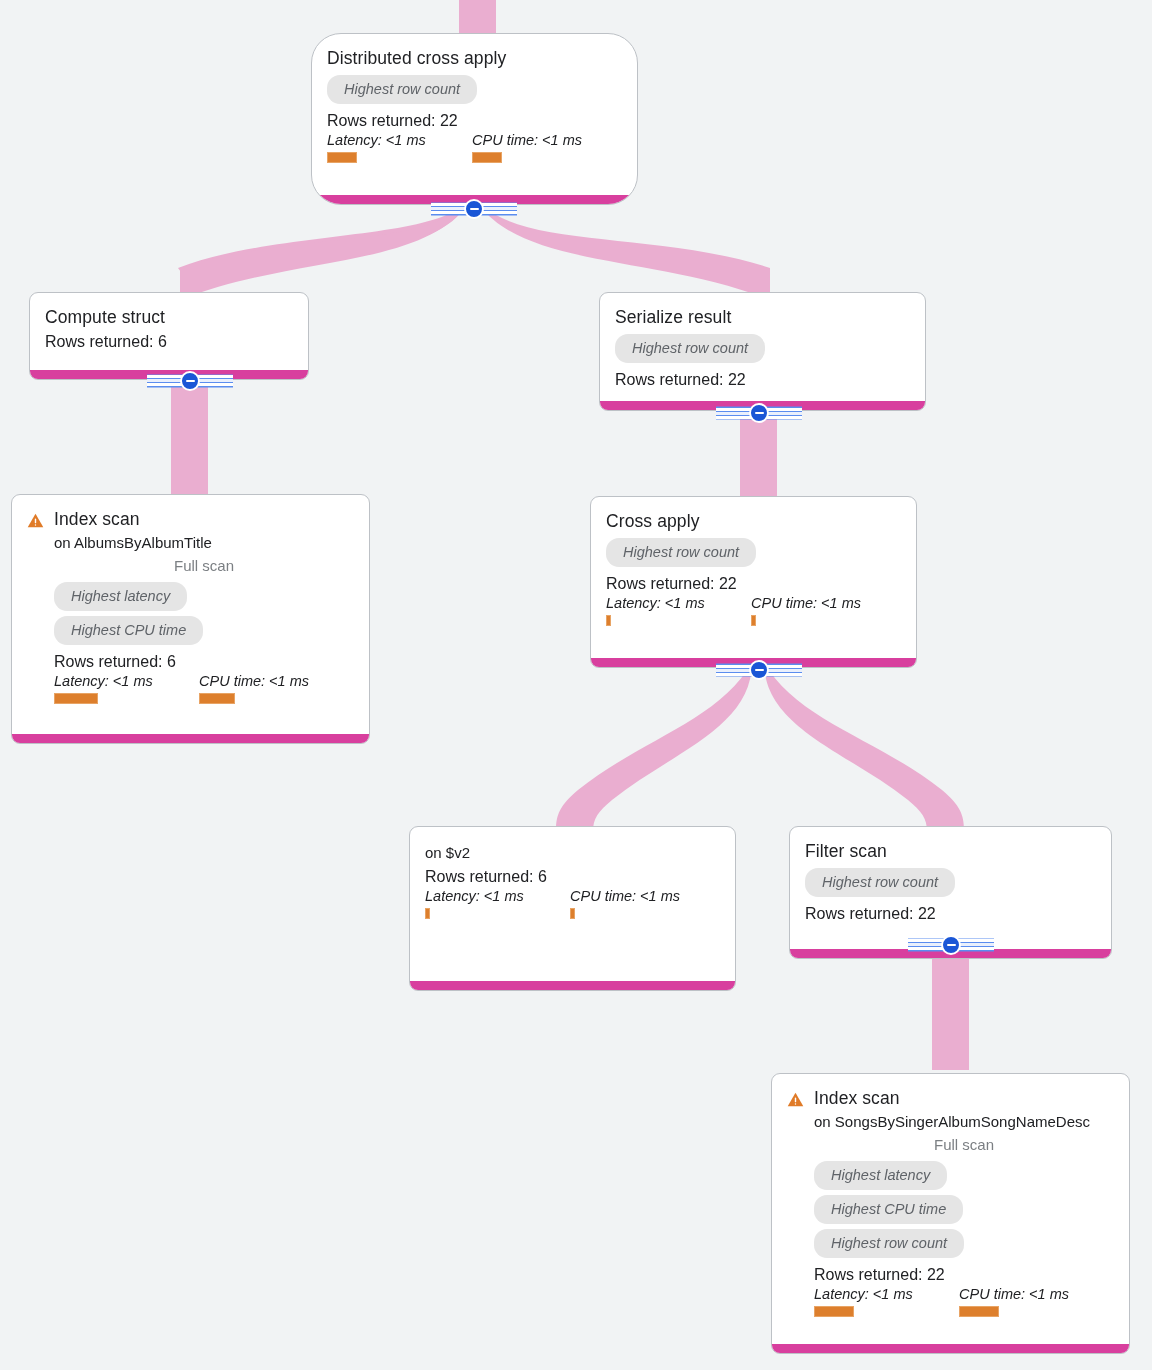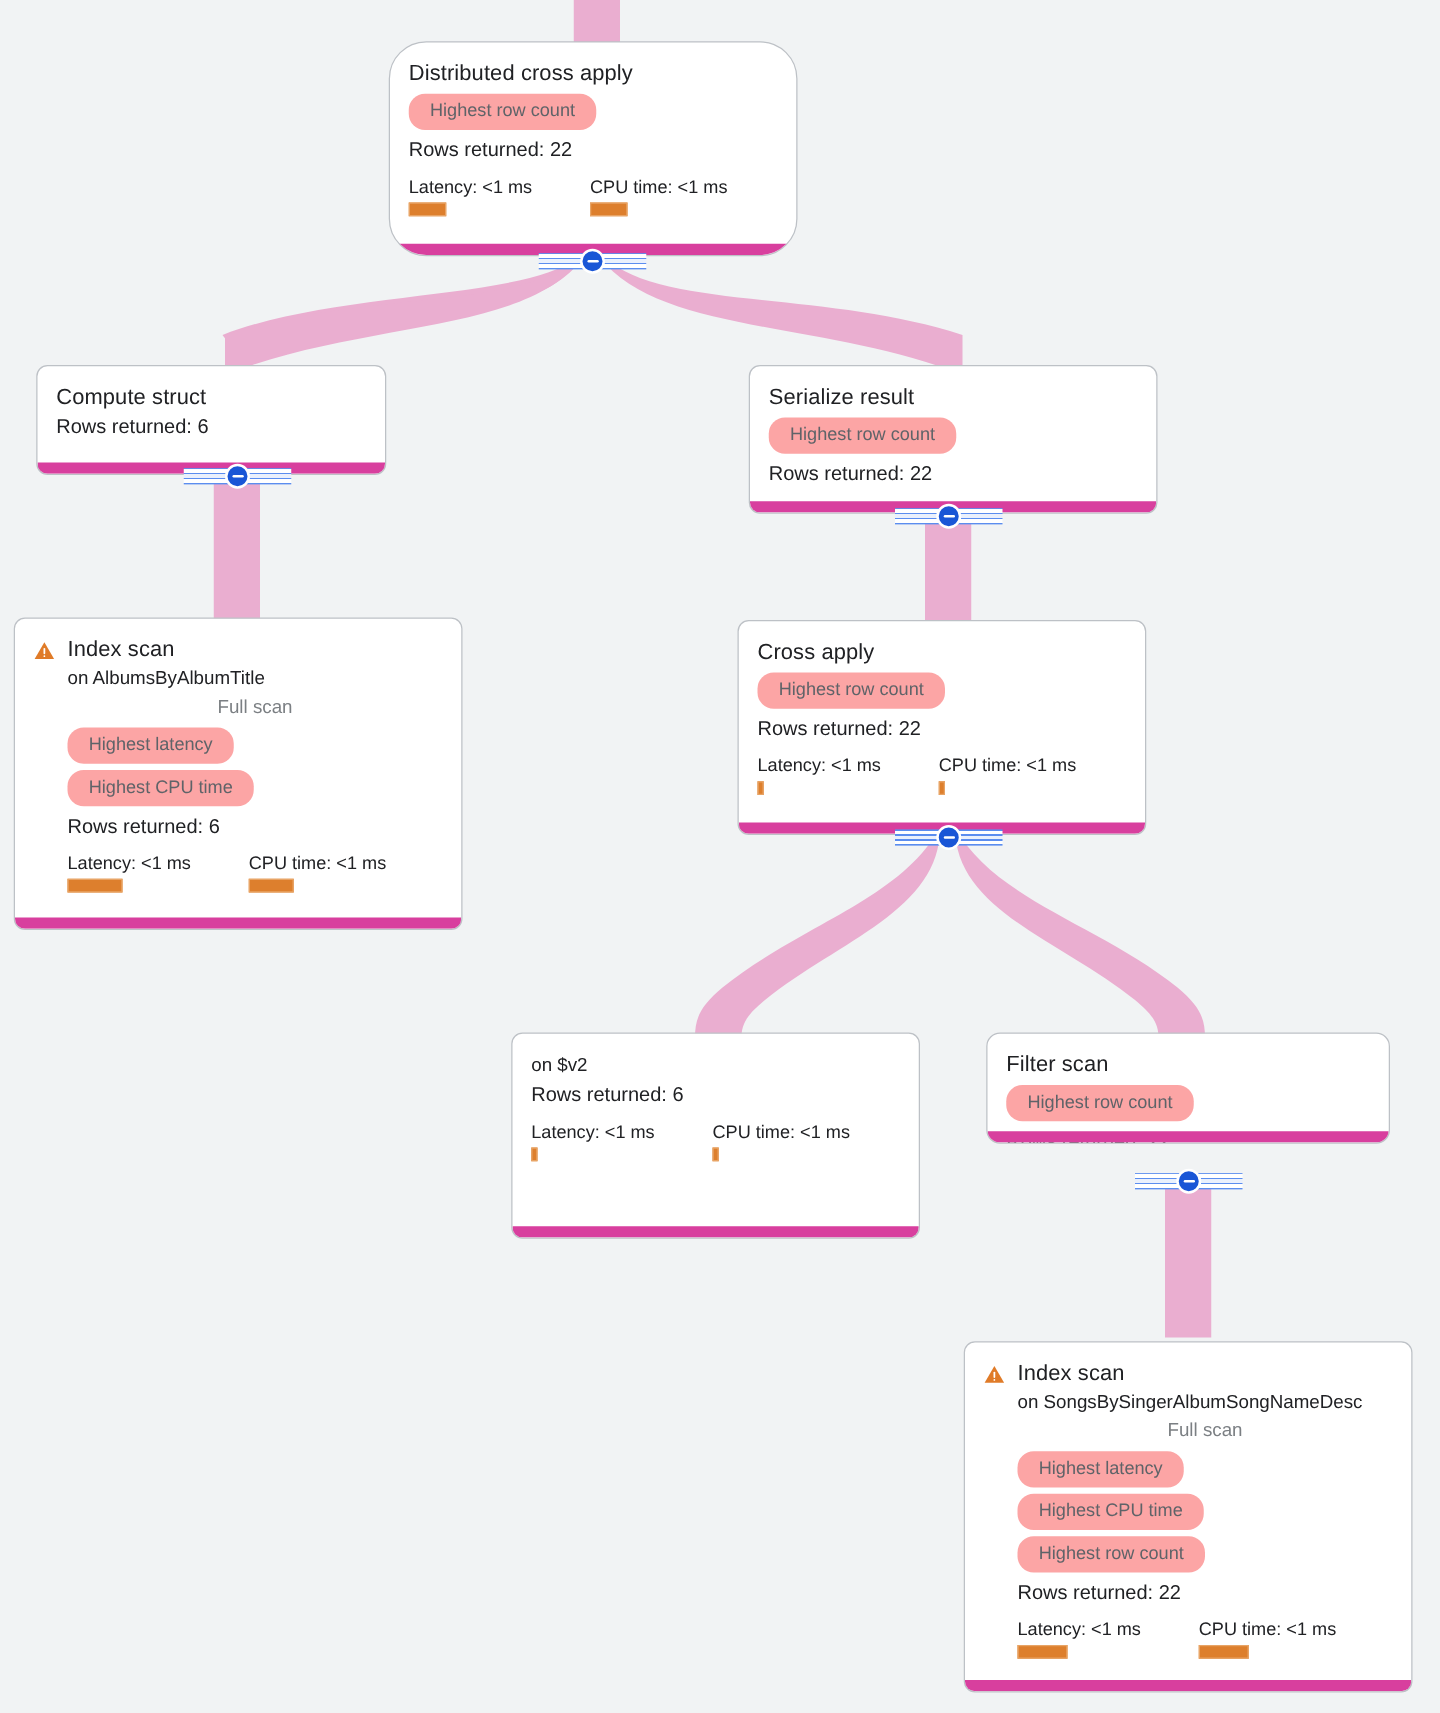--- a/index.html
+++ b/index.html
@@ -46,13 +46,14 @@
   .badges{margin-top:4px;}
   .badge{
     display:inline-block;
-    background:#fca5a5;
+    background:#e5e5e5;
     color:#5f6368;
     border-radius:13px;
     font-size:14.5px;
     line-height:18px;
     padding:5px 17px 6px 17px;
     margin:2px 0 3px 0;
+    font-style:italic;
   }
   .rows{
     font-size:16px;color:#202124;line-height:20px;margin-top:4px;

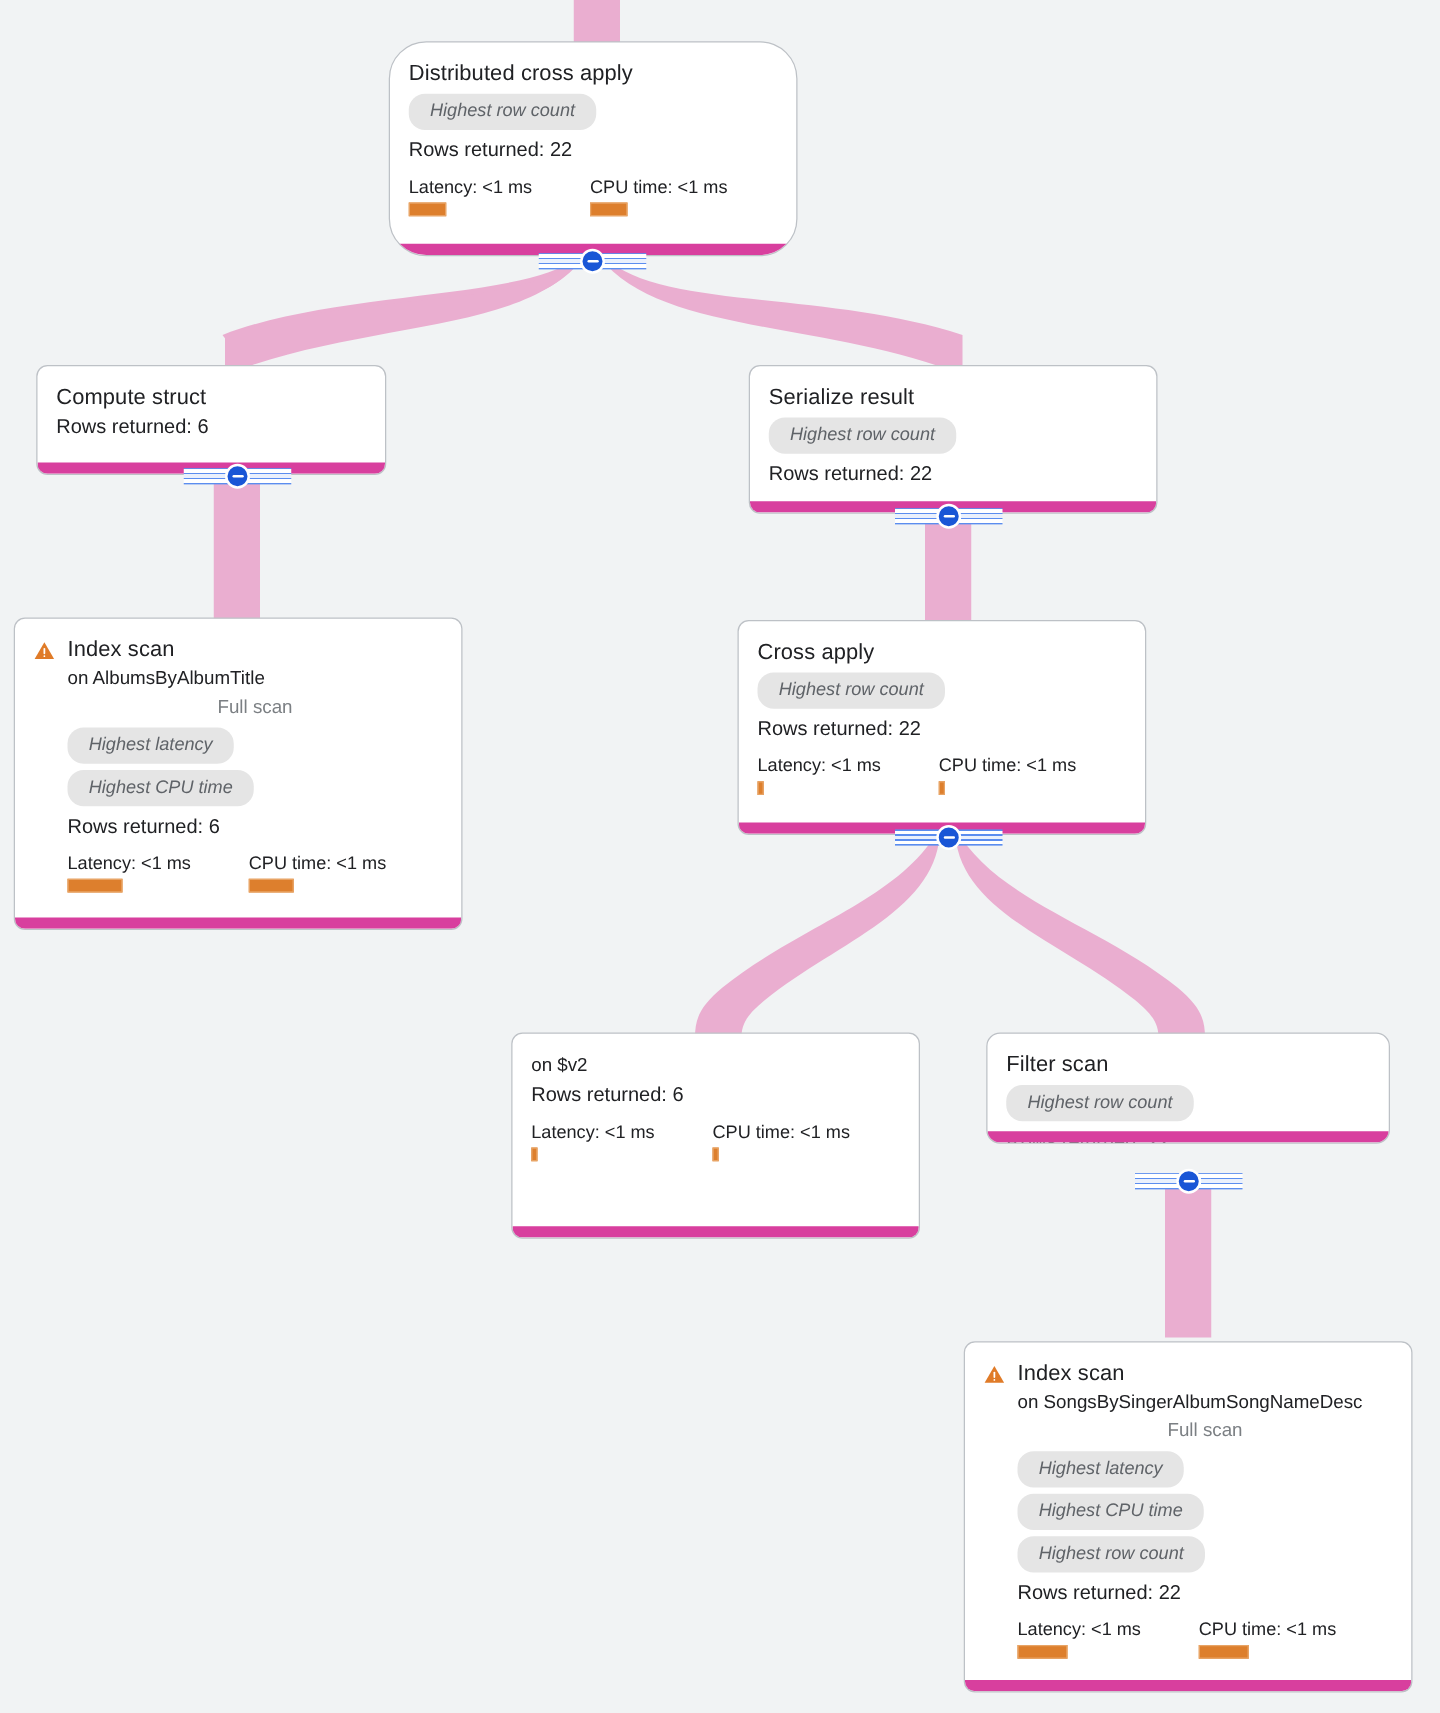--- a/index.html
+++ b/index.html
@@ -60,7 +60,7 @@
     white-space:nowrap;
   }
   .metrics{
-    display:flex;margin-top:10px;
+    display:flex;font-style:italic;
   }
   .metric{position:relative;}
   .metric-label{font-size:14.5px;color:#202124;line-height:18px;white-space:nowrap;}

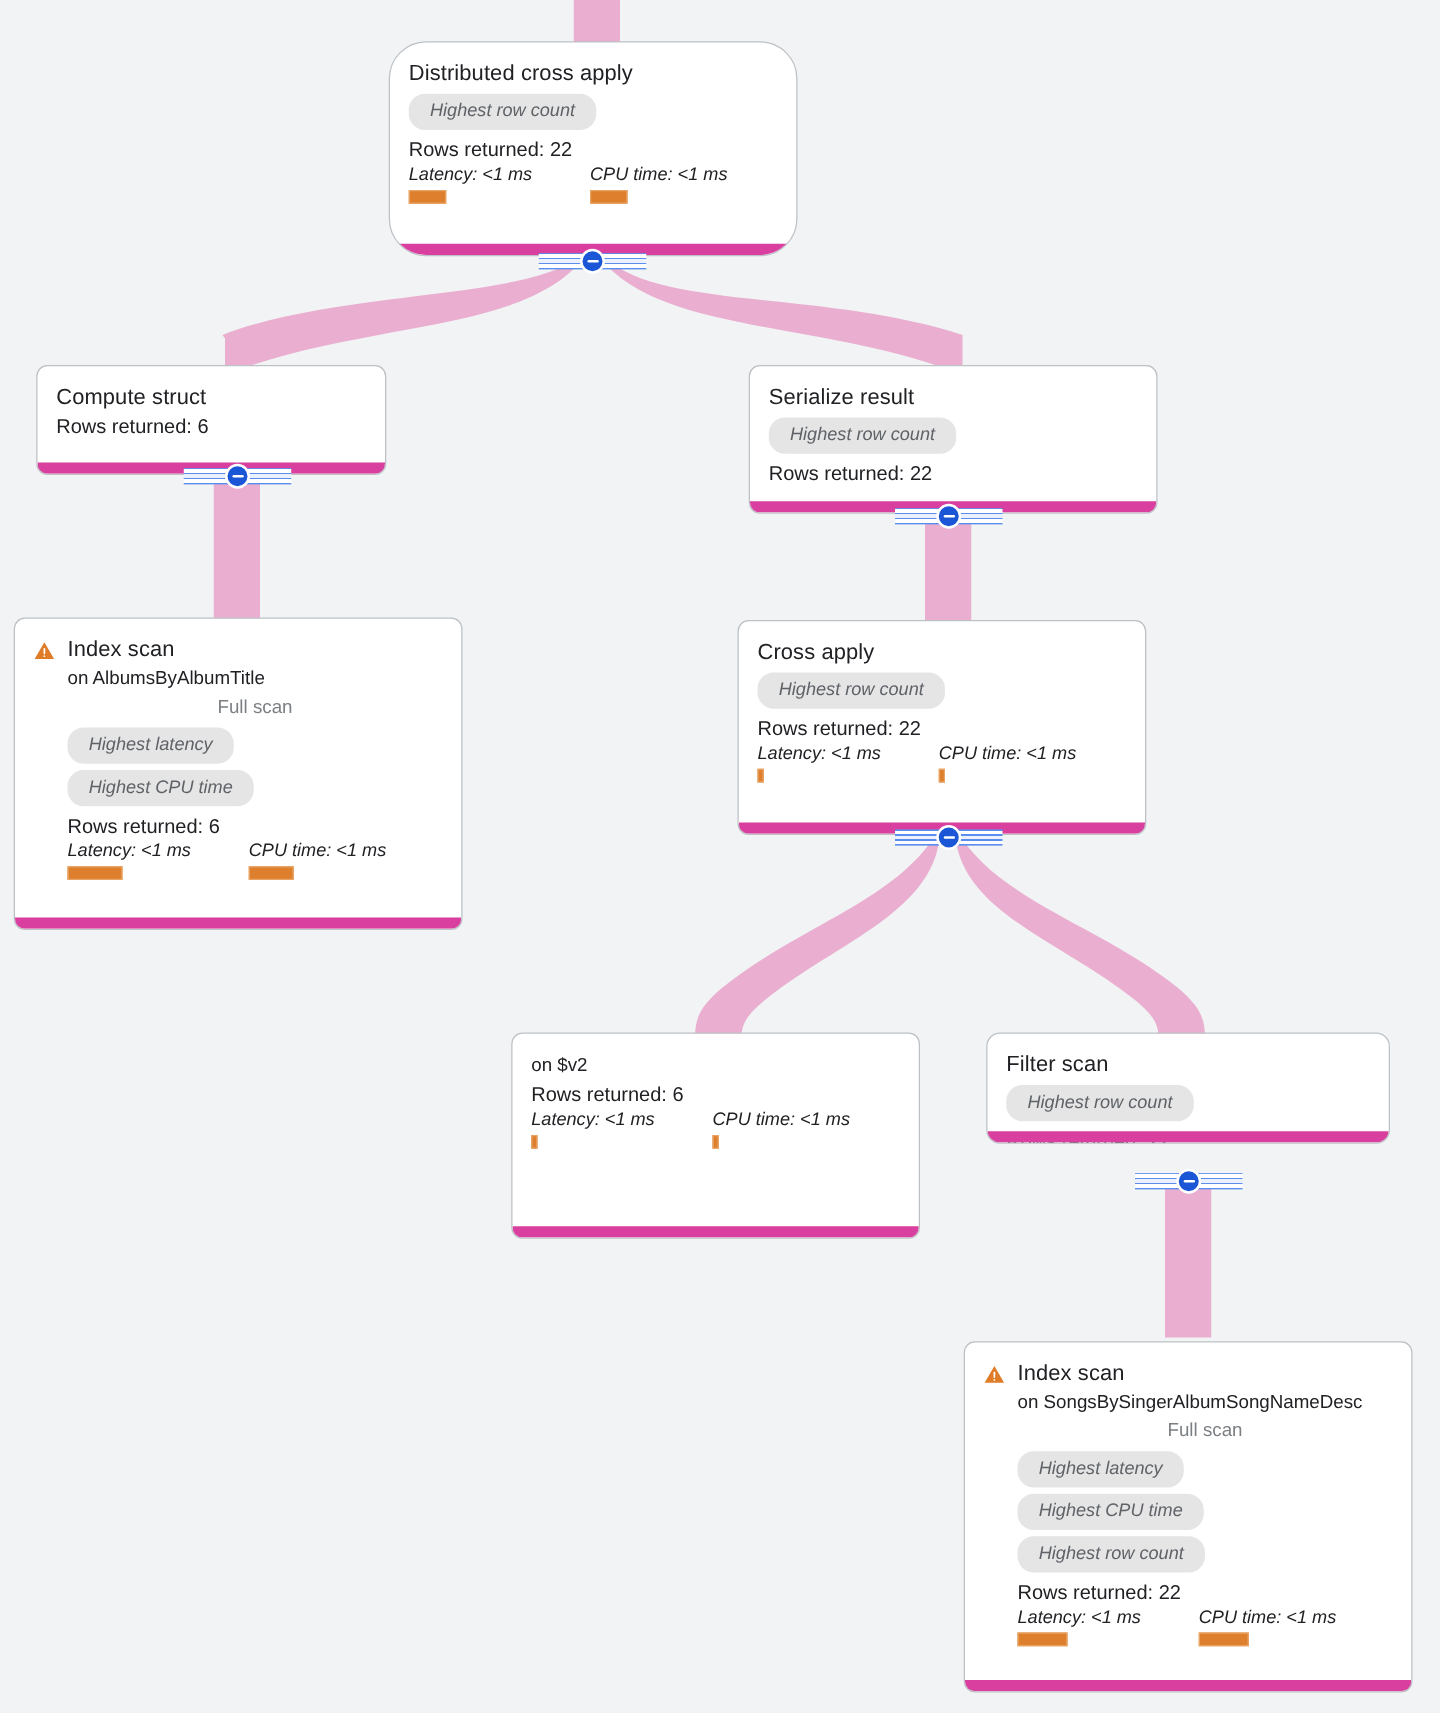--- a/index.html
+++ b/index.html
@@ -278,7 +278,7 @@
     <div class="node-bar"></div>
   </div>
 
-  <div class="node" style="left:789px;top:826px;width:323px;height:89px;border-radius:11px;">
+  <div class="node" style="left:789px;top:826px;width:323px;height:133px;">
     <div class="node-inner">
       <div class="title-row">
         <div class="title">Filter scan</div>

